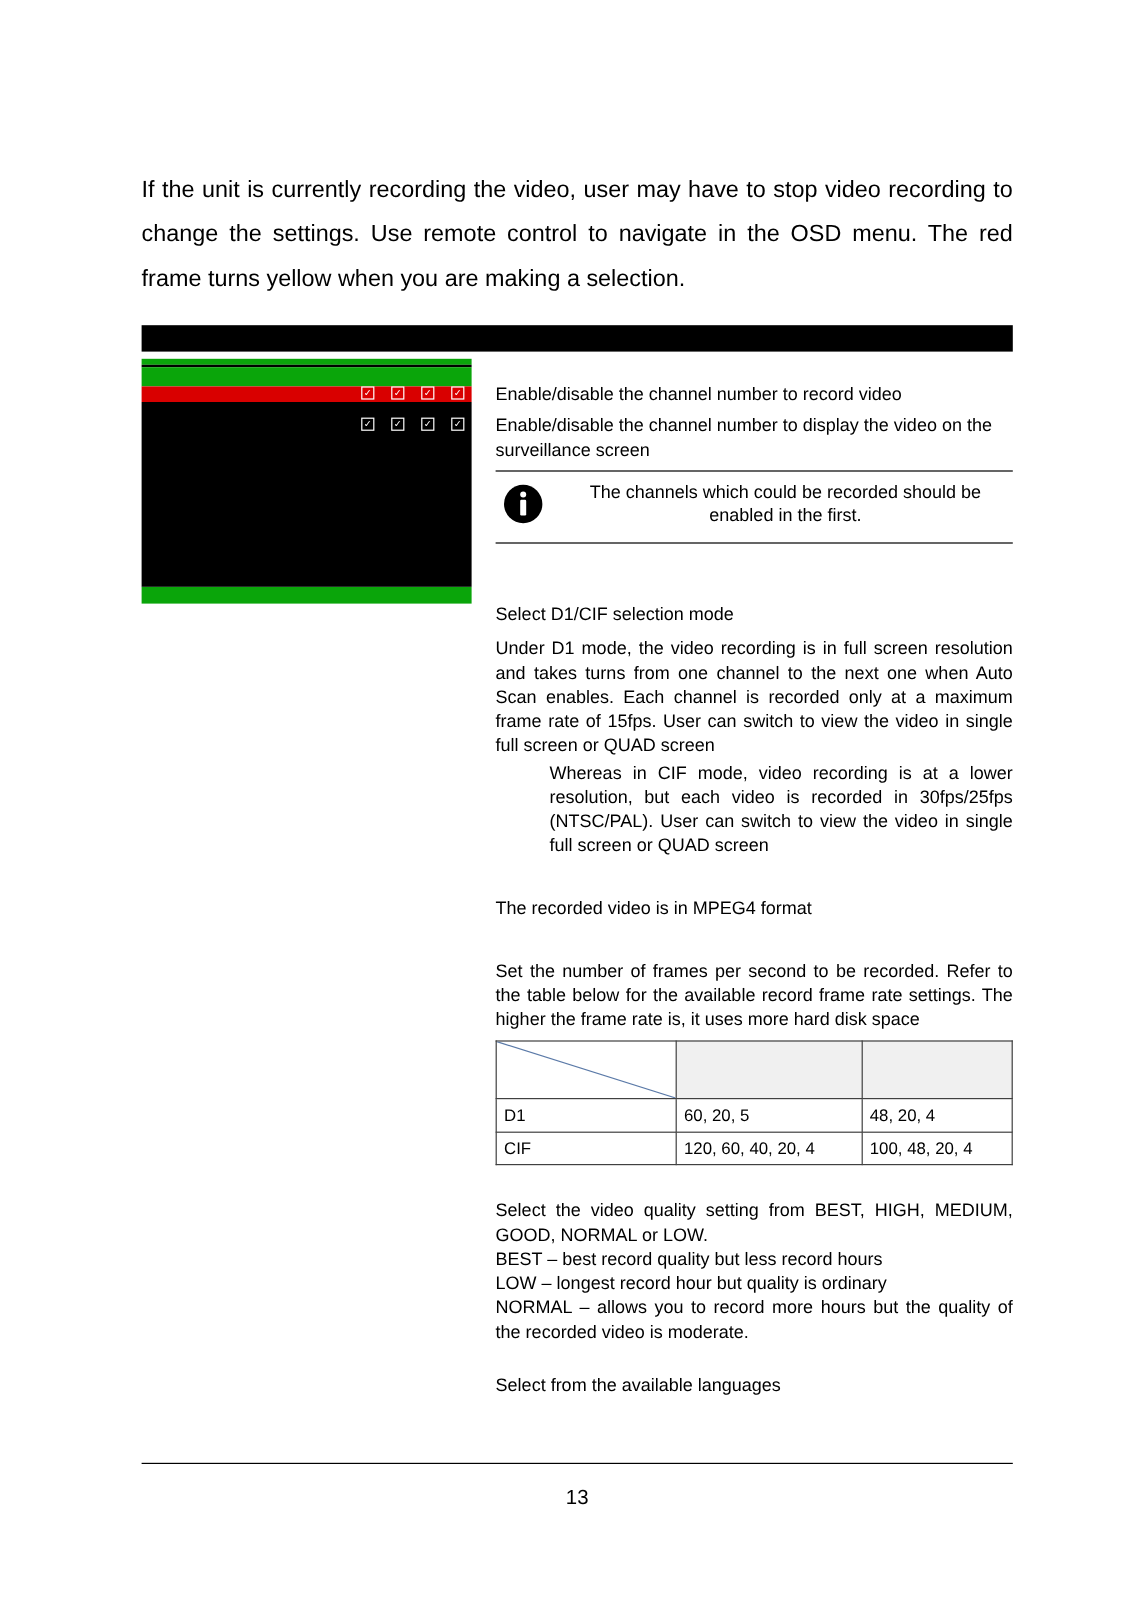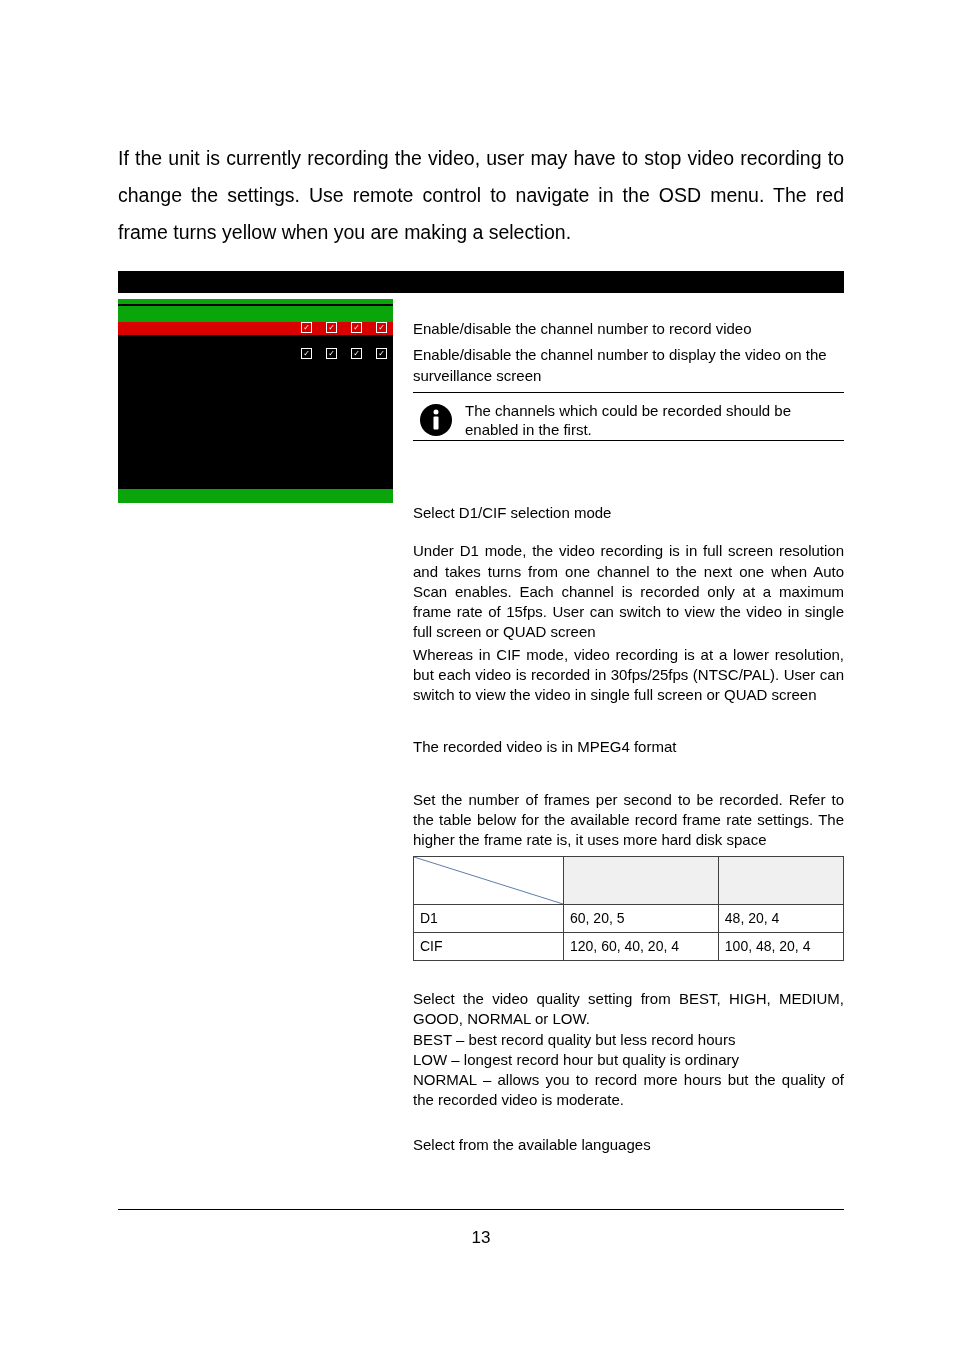--- a/index.html
+++ b/index.html
@@ -94,8 +94,9 @@
     align-items: flex-start;
     gap: 12px;
     border-bottom: 1.5px solid #000;
-    padding-bottom: 0;
+    padding-bottom: 12px;
     margin-bottom: 20px;
+    text-align: center;
   }
   .info-icon {
     width: 34px;

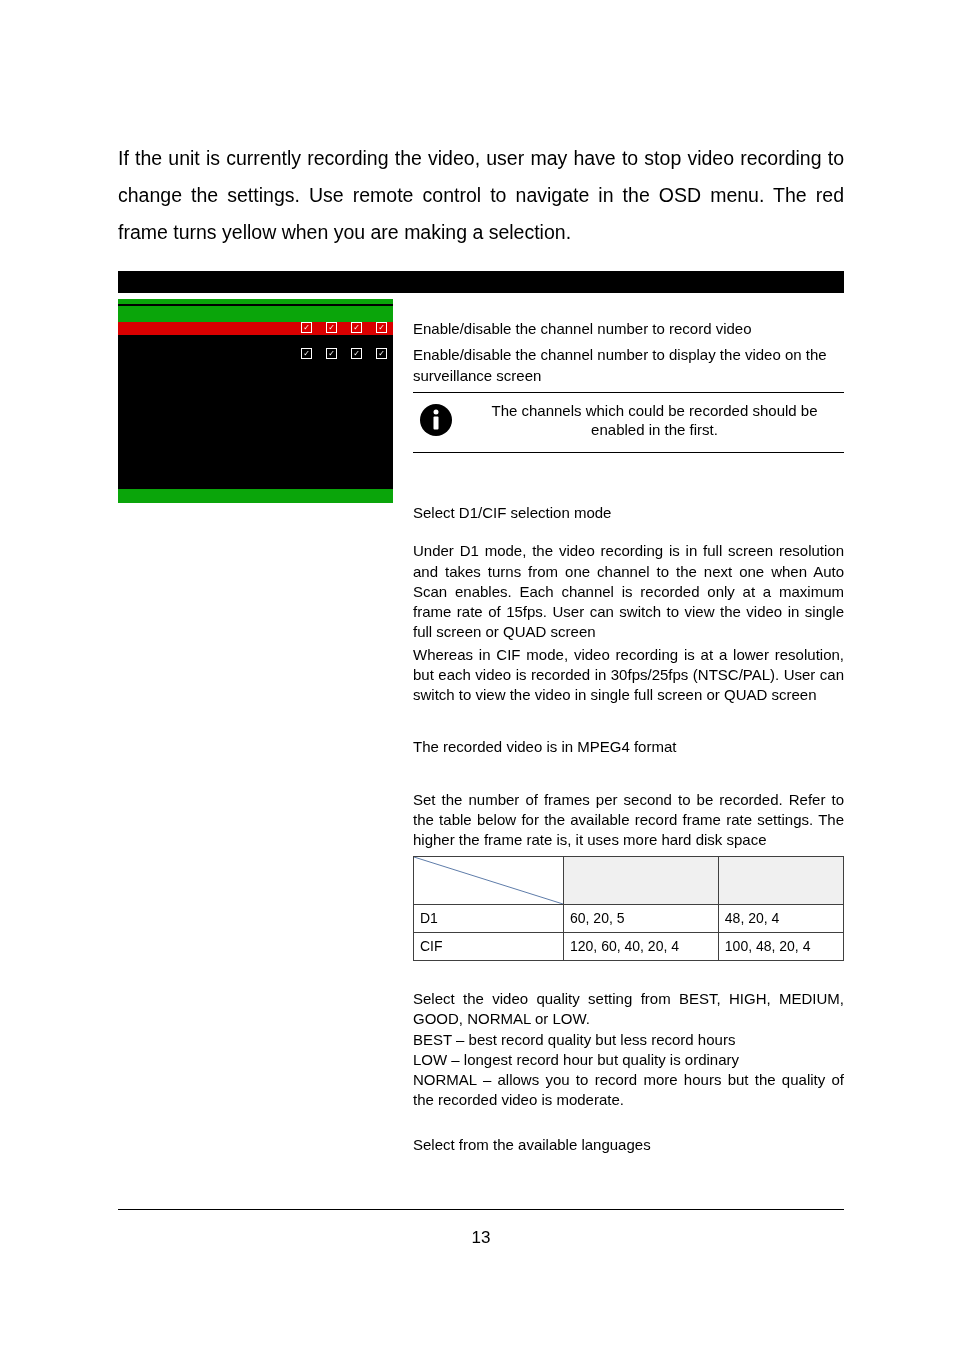--- a/index.html
+++ b/index.html
@@ -207,7 +207,7 @@
 
   <div class="right-full">
     <p>Select D1/CIF selection mode</p>
-    <p class="just" style="margin-top:18px;">Under D1 mode, the video recording is in full screen resolution and takes turns from one channel to the next one when Auto Scan enables. Each channel is recorded only at a maximum frame rate of 15fps. User can switch to view the video in single full screen or QUAD screen</p>
+    <p class="just" style="margin-top:8px;">Under D1 mode, the video recording is in full screen resolution and takes turns from one channel to the next one when Auto Scan enables. Each channel is recorded only at a maximum frame rate of 15fps. User can switch to view the video in single full screen or QUAD screen</p>
     <p class="just" style="margin-top:2px;">Whereas in CIF mode, video recording is at a lower resolution, but each video is recorded in 30fps/25fps (NTSC/PAL). User can switch to view the video in single full screen or QUAD screen</p>
 
     <p class="section-gap">The recorded video is in MPEG4 format</p>

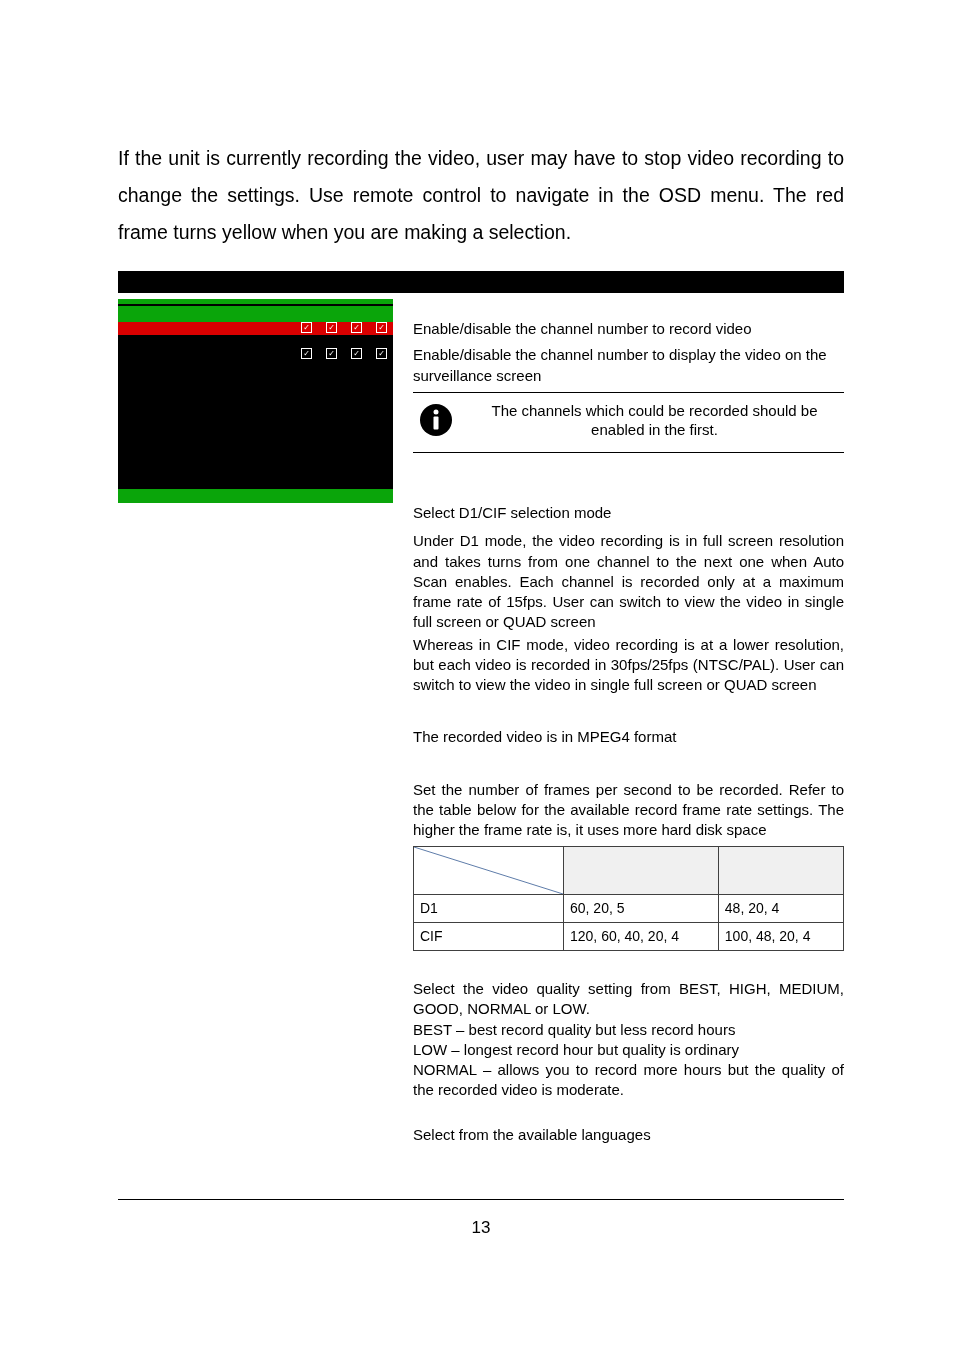--- a/index.html
+++ b/index.html
@@ -208,7 +208,7 @@
   <div class="right-full">
     <p>Select D1/CIF selection mode</p>
     <p class="just" style="margin-top:8px;">Under D1 mode, the video recording is in full screen resolution and takes turns from one channel to the next one when Auto Scan enables. Each channel is recorded only at a maximum frame rate of 15fps. User can switch to view the video in single full screen or QUAD screen</p>
-    <p class="just" style="margin-top:2px;">Whereas in CIF mode, video recording is at a lower resolution, but each video is recorded in 30fps/25fps (NTSC/PAL). User can switch to view the video in single full screen or QUAD screen</p>
+    <p class="just" style="margin-top:2px;margin-left:45px;">Whereas in CIF mode, video recording is at a lower resolution, but each video is recorded in 30fps/25fps (NTSC/PAL). User can switch to view the video in single full screen or QUAD screen</p>
 
     <p class="section-gap">The recorded video is in MPEG4 format</p>
 

